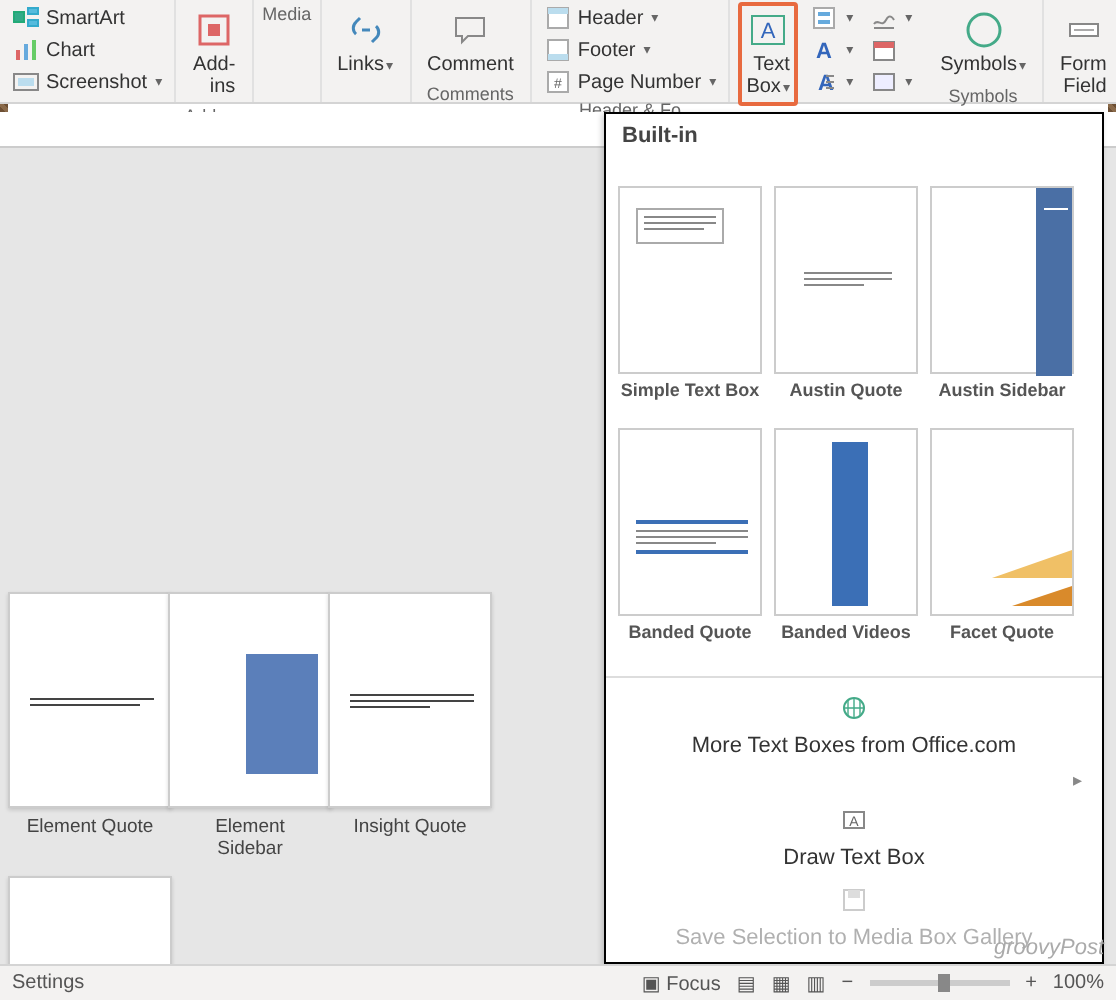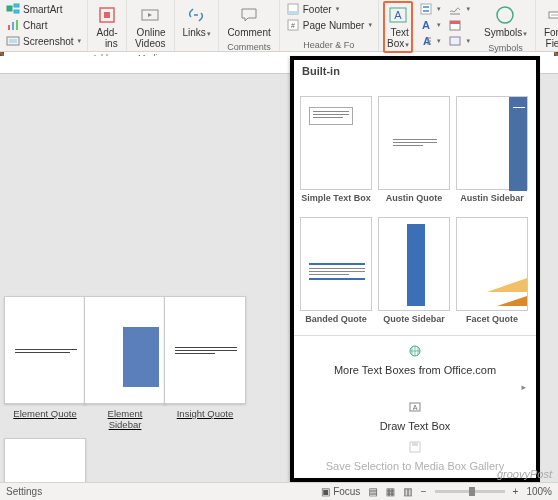--- a/index.html
+++ b/index.html
@@ -161,6 +161,16 @@
           <span class="micn">
               <svg width="14" height="14">
                 <rect x="2" y="2" width="10" height="10" fill="#fff" stroke="#aaa"></rect>
+                <rect x="2" y="2" width="10" height="3" fill="#bde"></rect>
+              </svg>
+            </span>
+          <span>Header</span>
+            <span class="caret">▾</span>
+        </div>
+        <div class="smallrow">
+          <span class="micn">
+              <svg width="14" height="14">
+                <rect x="2" y="2" width="10" height="10" fill="#fff" stroke="#aaa"></rect>
                 <rect x="2" y="9" width="10" height="3" fill="#bde"></rect>
               </svg>
             </span>

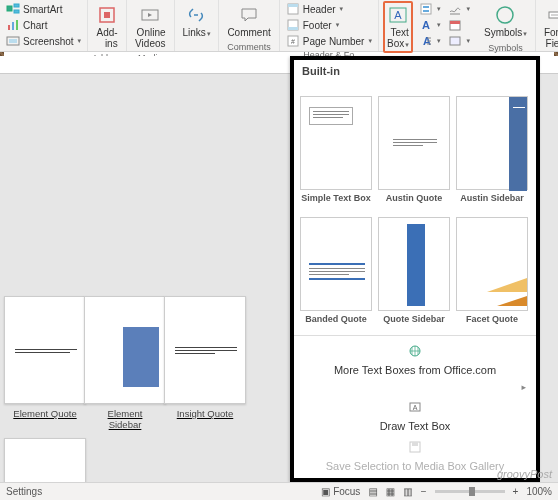--- a/index.html
+++ b/index.html
@@ -111,18 +111,6 @@
   </div>
 
   <div class="ribgroup">
-    <div class="ribgroup-items">
-      <div class="rbtn big">
-        <span class="icn">
-            <svg width="20" height="20">
-              <rect x="2" y="5" width="16" height="10" fill="none" stroke="#888"></rect>
-              <polygon points="8,8 8,12 12,10" fill="#888"></polygon>
-            </svg>
-          </span>
-        <span class="lbl" style="white-space:pre-line">Online
-Videos</span>
-      </div>
-    </div>
     <div class="ribgroup-label">Media</div>
   </div>
 

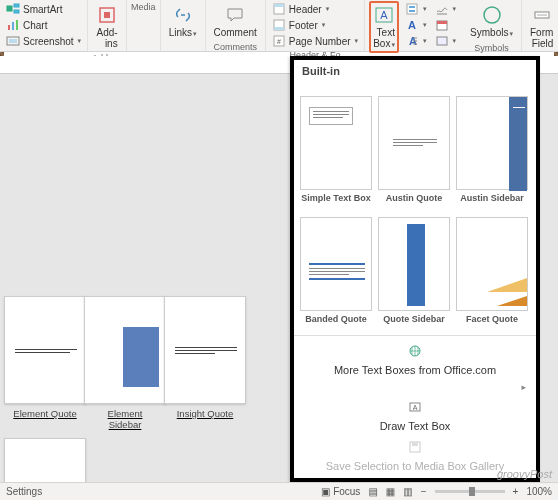--- a/index.html
+++ b/index.html
@@ -23,7 +23,7 @@
   .leftgallery .thumb { width: 66px; display: flex; flex-direction: column; align-items: center; text-decoration: underline; }
   .leftgallery .page { width: 82px; height: 108px; background: #fff; border: 1px solid #ccc; box-shadow: 0 1px 2px rgba(0,0,0,.15); position: relative; }
   .leftgallery .cap { font-size: 9.5px; color: #444; margin-top: 4px; text-align: center; }
-  .dropdown { position: absolute; top: 56px; right: 18px; width: 250px; bottom: 18px; background: #fff; border: 4px solid #000000; box-shadow: -1px 1px 3px rgba(0,0,0,.2); display: flex; flex-direction: column; margin-left: 39px; }
+  .dropdown { position: absolute; top: 56px; right: 6px; width: 250px; bottom: 18px; background: #fff; border: 1px solid #000000; box-shadow: -1px 1px 3px rgba(0,0,0,.2); display: flex; flex-direction: column; margin-left: 39px; }
   .dd-head { font-size: 11px; font-weight: 600; color: #444; padding: 5px 8px 3px 8px; }
   .dd-scroll { flex: 1; overflow-y: auto; padding: 16px 6px; font-weight: bold; }
   .dd-grid { display: flex; flex-wrap: wrap; gap: 4px 6px; }

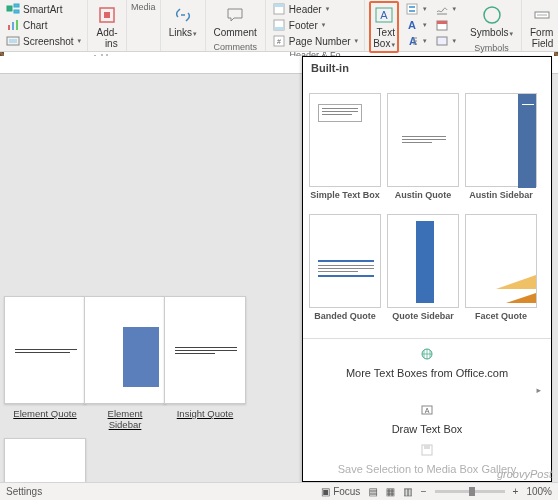--- a/index.html
+++ b/index.html
@@ -360,7 +360,7 @@
         <div class="dd-page">
             <div class="bluebox" style="top:6px;left:28px;width:18px;height:82px"></div>
           </div>
-        <div class="dd-cap">Quote Sidebar</div>
+        <div class="dd-cap">Banded Videos</div>
       </div>
       <div class="dd-thumb">
         <div class="dd-page">

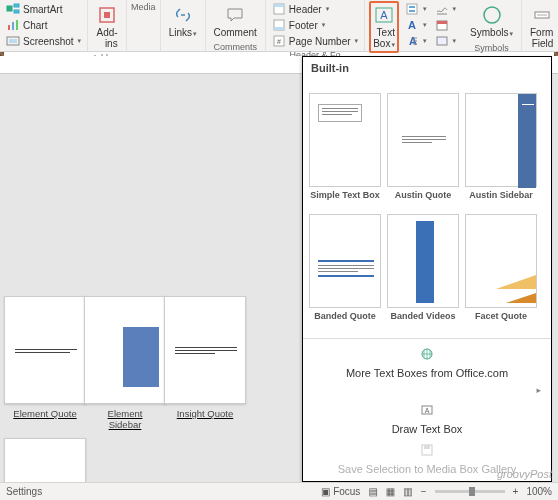--- a/index.html
+++ b/index.html
@@ -20,7 +20,7 @@
   .doc-area { position: absolute; top: 56px; left: 0; right: 0; bottom: 18px; background: #e6e6e6; overflow: hidden; }
   .ruler { height: 18px; background: #fff; border-bottom: 1px solid #ccc; }
   .leftgallery { position: absolute; top: 240px; left: 12px; width: 295px; display: flex; flex-wrap: wrap; gap: 8px 14px; }
-  .leftgallery .thumb { width: 66px; display: flex; flex-direction: column; align-items: center; text-decoration: underline; }
+  .leftgallery .thumb { width: 66px; display: flex; flex-direction: column; align-items: center; }
   .leftgallery .page { width: 82px; height: 108px; background: #fff; border: 1px solid #ccc; box-shadow: 0 1px 2px rgba(0,0,0,.15); position: relative; }
   .leftgallery .cap { font-size: 9.5px; color: #444; margin-top: 4px; text-align: center; }
   .dropdown { position: absolute; top: 56px; right: 6px; width: 250px; bottom: 18px; background: #fff; border: 1px solid #000000; box-shadow: -1px 1px 3px rgba(0,0,0,.2); display: flex; flex-direction: column; margin-left: 39px; }

